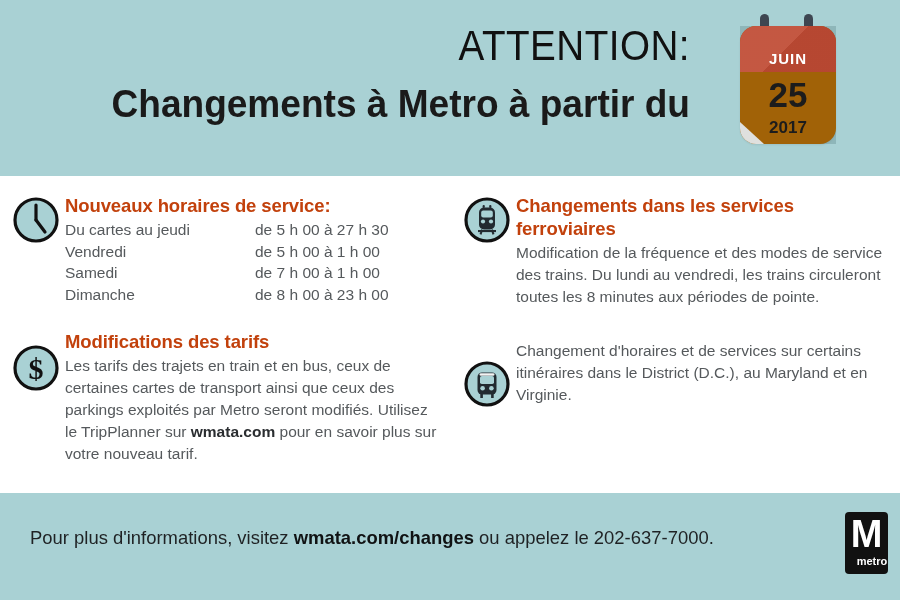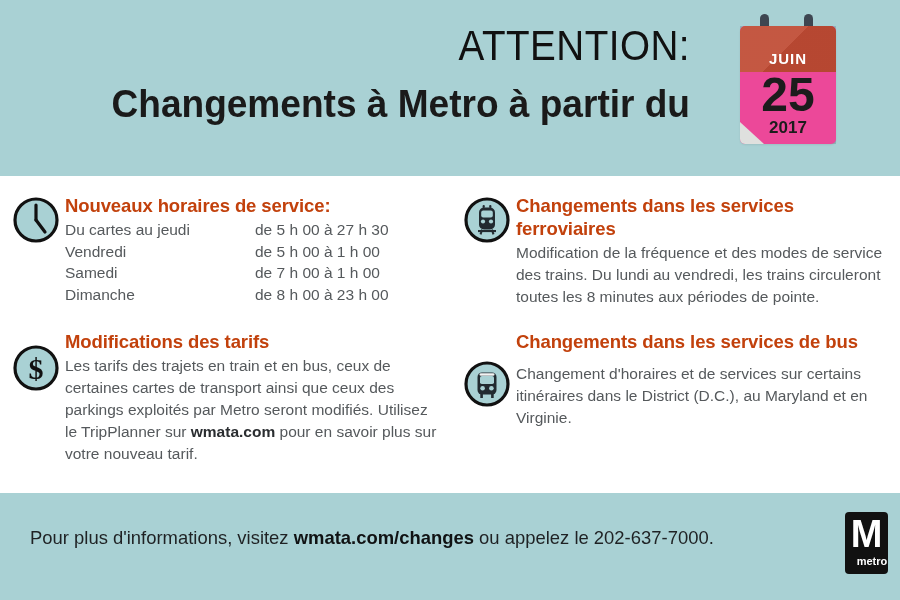--- a/index.html
+++ b/index.html
@@ -84,8 +84,8 @@
     top: 14px;
     width: 96px;
     height: 118px;
-    background: #ec4899;
-    border-radius: 5px;
+    background: #a16207;
+    border-radius: 16px;
     box-shadow: 0 1px 2px rgba(0,0,0,0.08);
     overflow: hidden;
   }

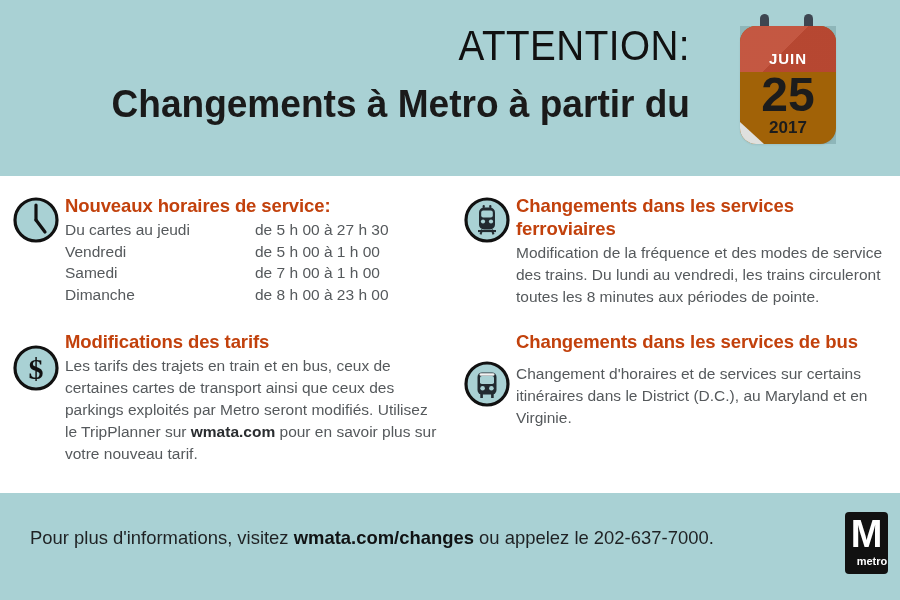--- a/index.html
+++ b/index.html
@@ -125,7 +125,7 @@
     width: 96px;
     text-align: center;
     color: #1c1c1c;
-    font-size: 48px;
+    font-size: 35px;
     font-weight: bold;
     line-height: 42px;
     font-family: "Liberation Sans Narrow", "Liberation Sans", sans-serif;

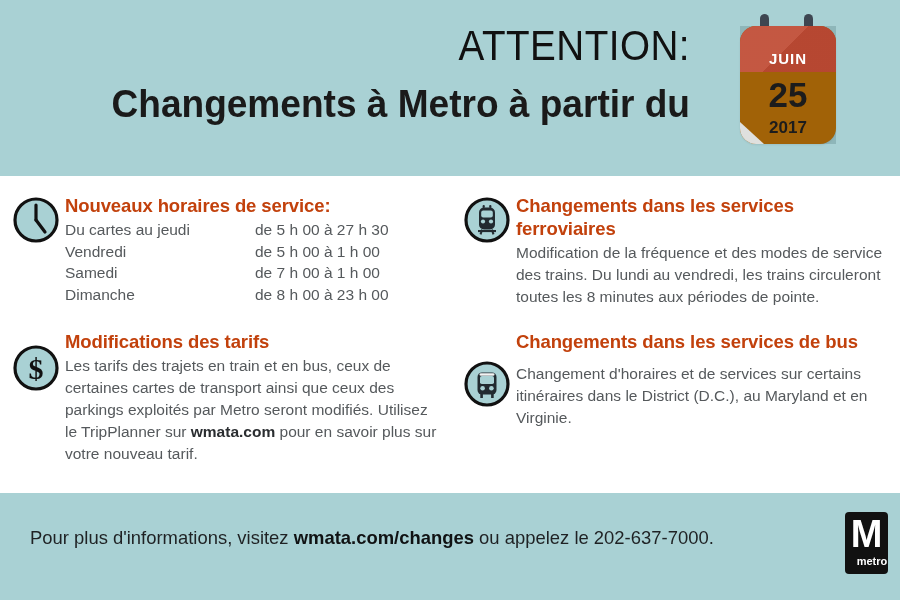--- a/index.html
+++ b/index.html
@@ -394,7 +394,6 @@
           </svg>
         </div>
         <div class="block-content" style="left:53px; top:-2px; width:385px;">
-          <div class="b-title">Changements dans les services de bus</div>
           <p class="b-text" style="margin-top:10px;">Changement d'horaires et de services sur certains itinéraires dans le District (D.C.), au Maryland et en Virginie.</p>
         </div>
       </div>

